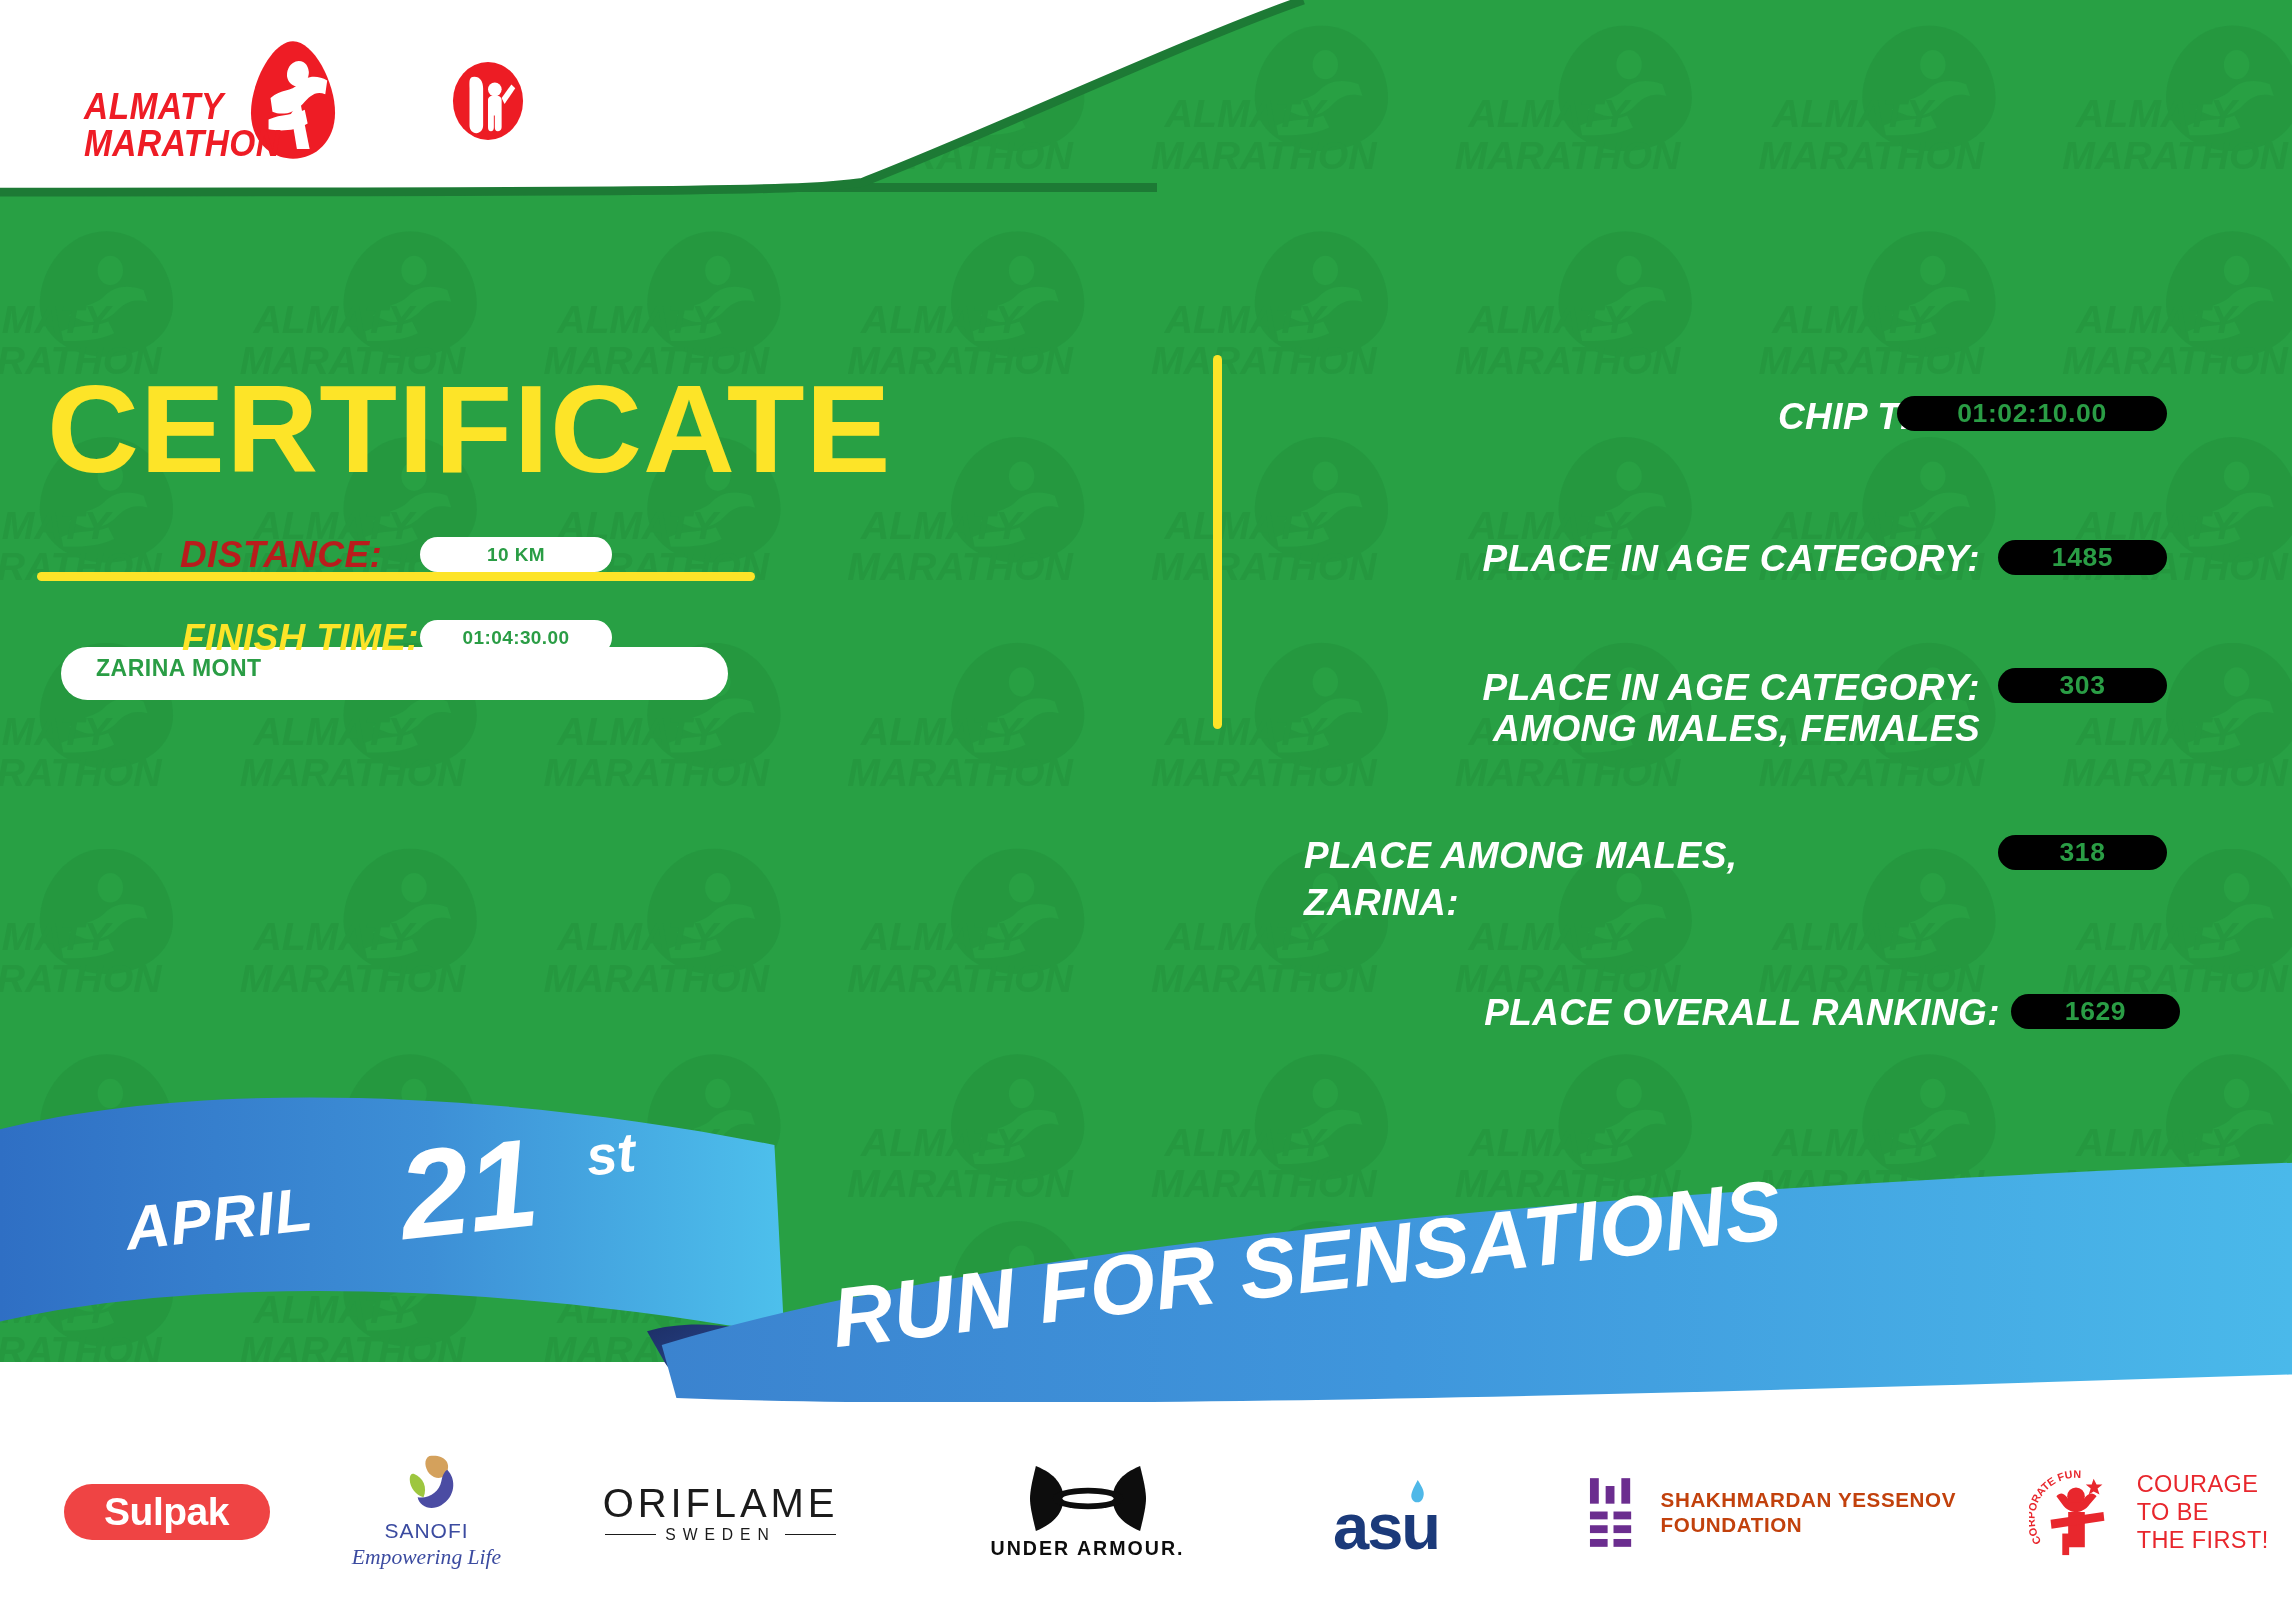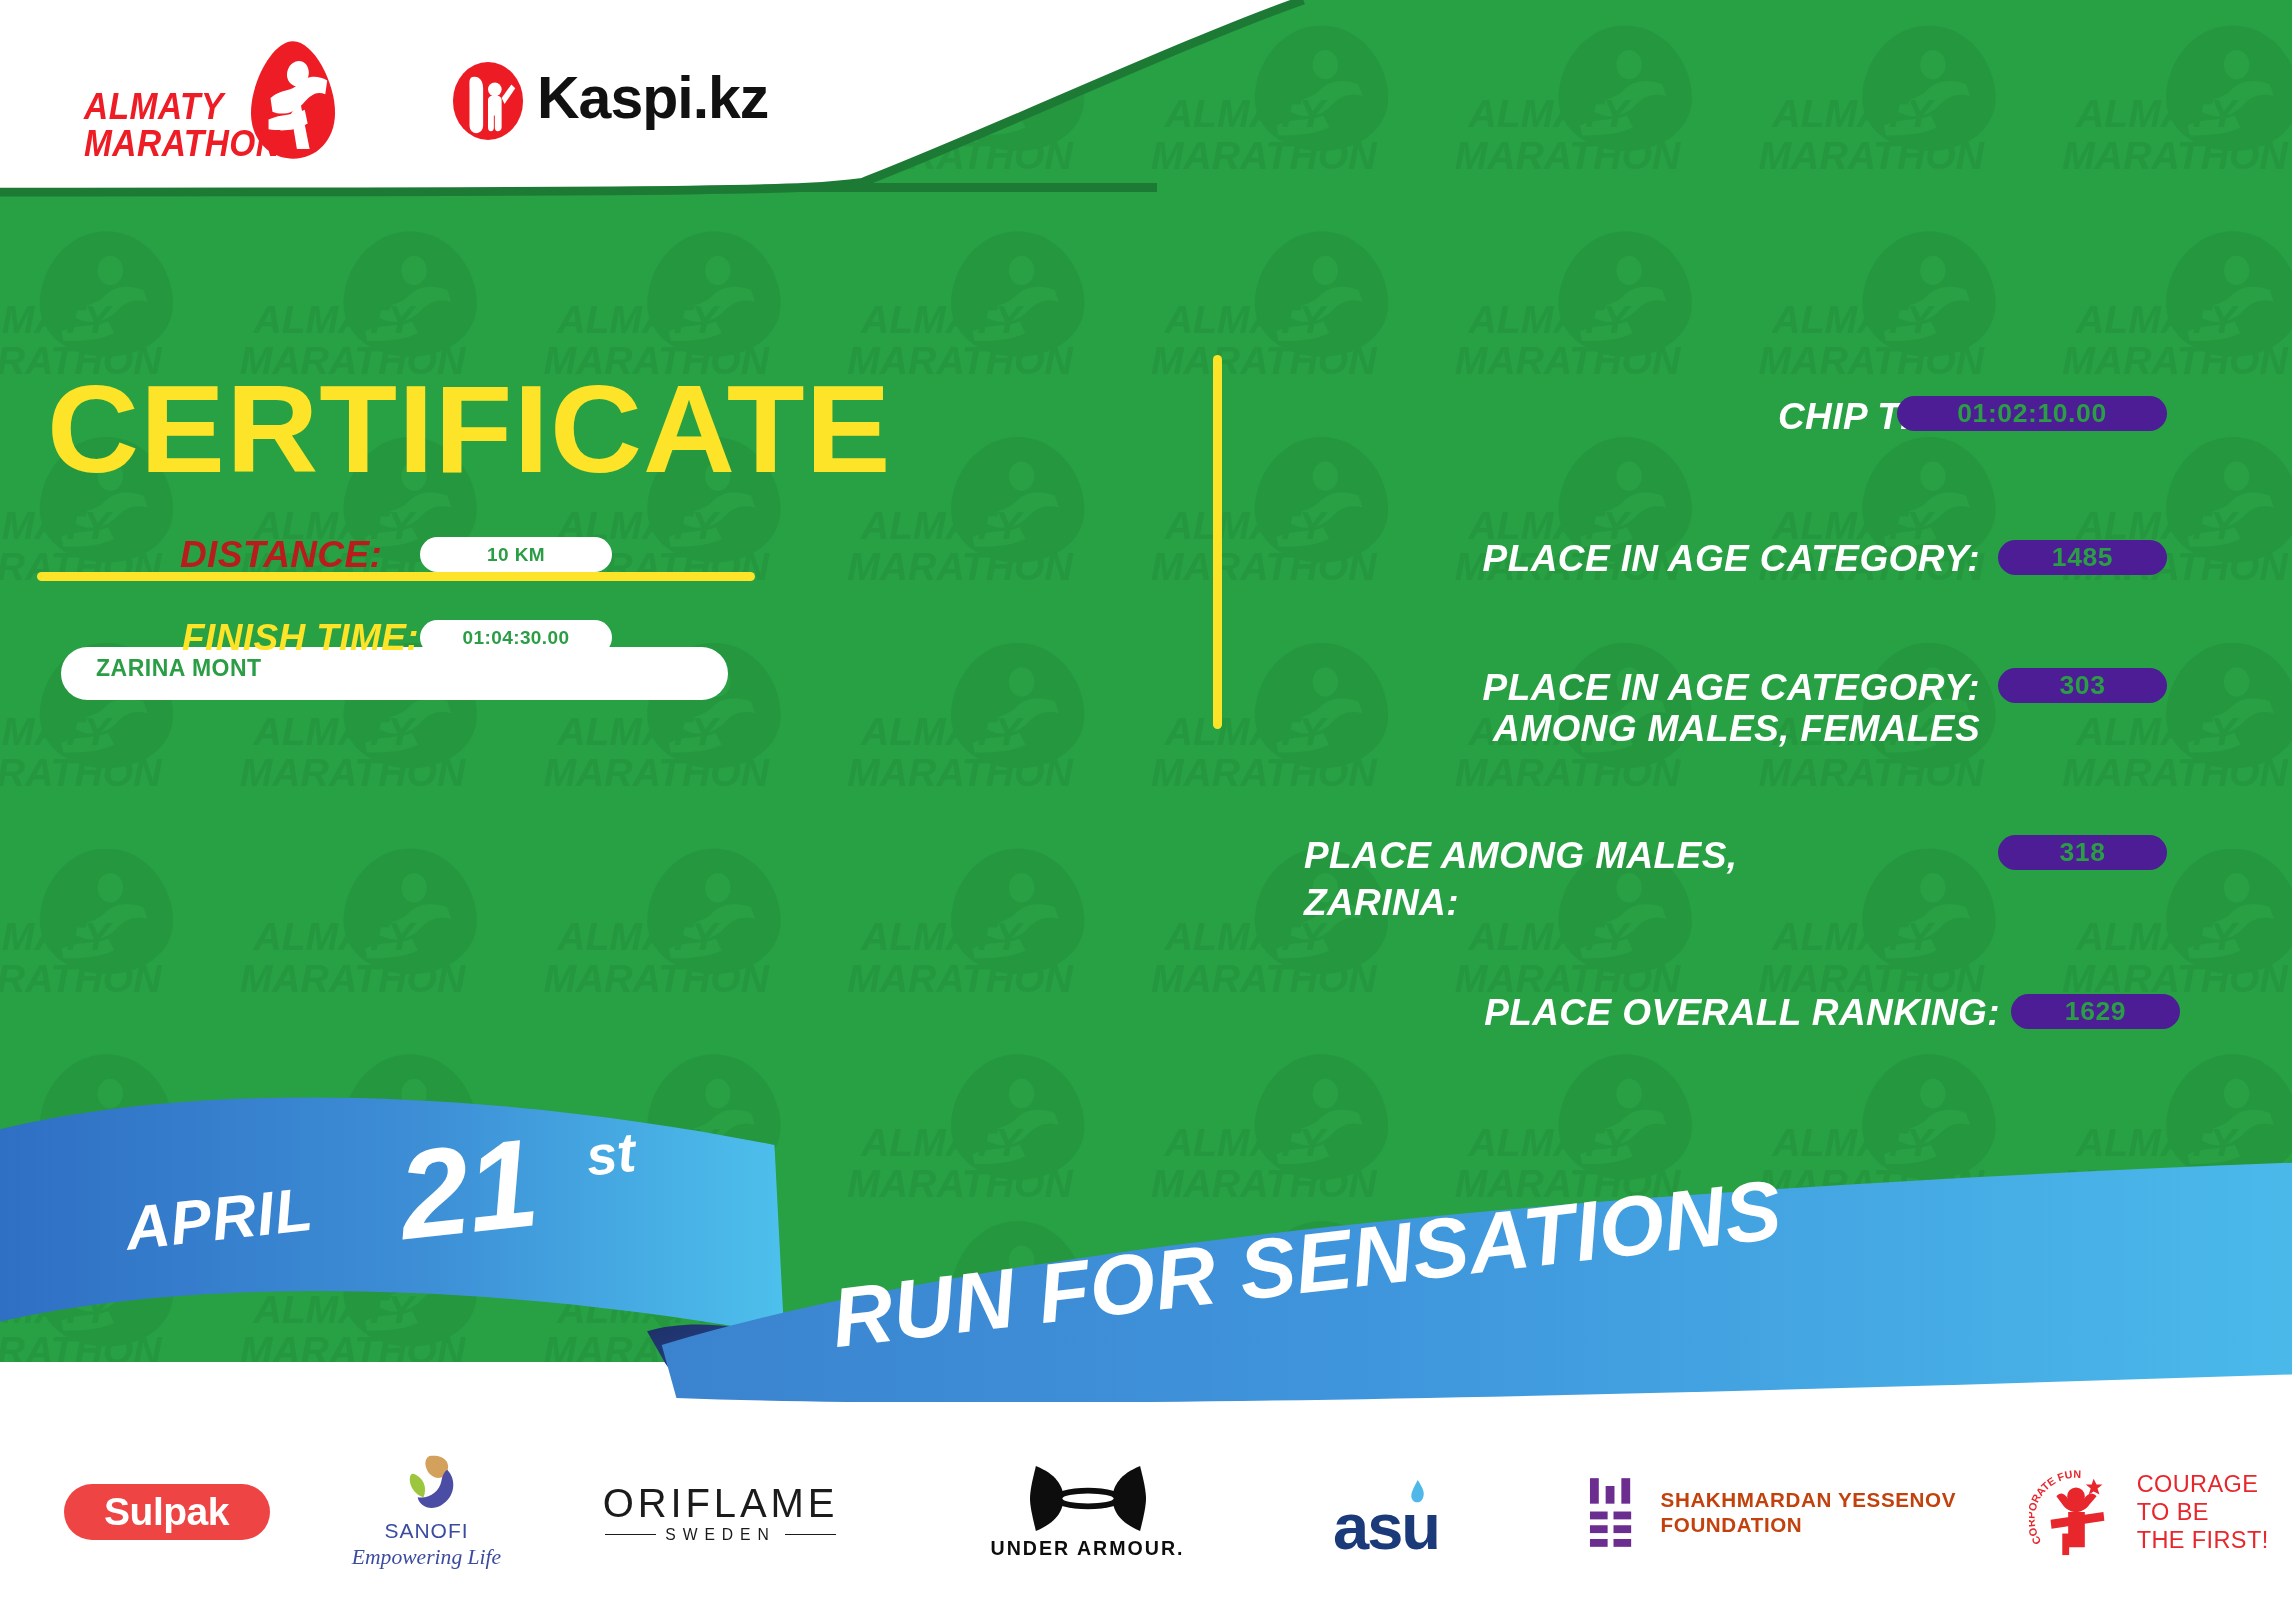--- a/index.html
+++ b/index.html
@@ -320,7 +320,6 @@
       <path d="M38 40 C38 37 41 35 45 35 C49 35 52 37 52 40 L52 68 C52 71 50 72 48 72 C46 72 45 71 45 68 L45 56 L44 56 L44 68 C44 71 43 72 41 72 C39 72 38 71 38 68 Z" fill="#ffffff"></path>
       <path d="M52 38 L62 24 L66 28 L55 44 Z" fill="#ffffff"></path>
     </svg>
-    <div class="kaspi-text">Kaspi.kz</div>
   </div>
 
   <div class="cert-title">CERTIFICATE</div>

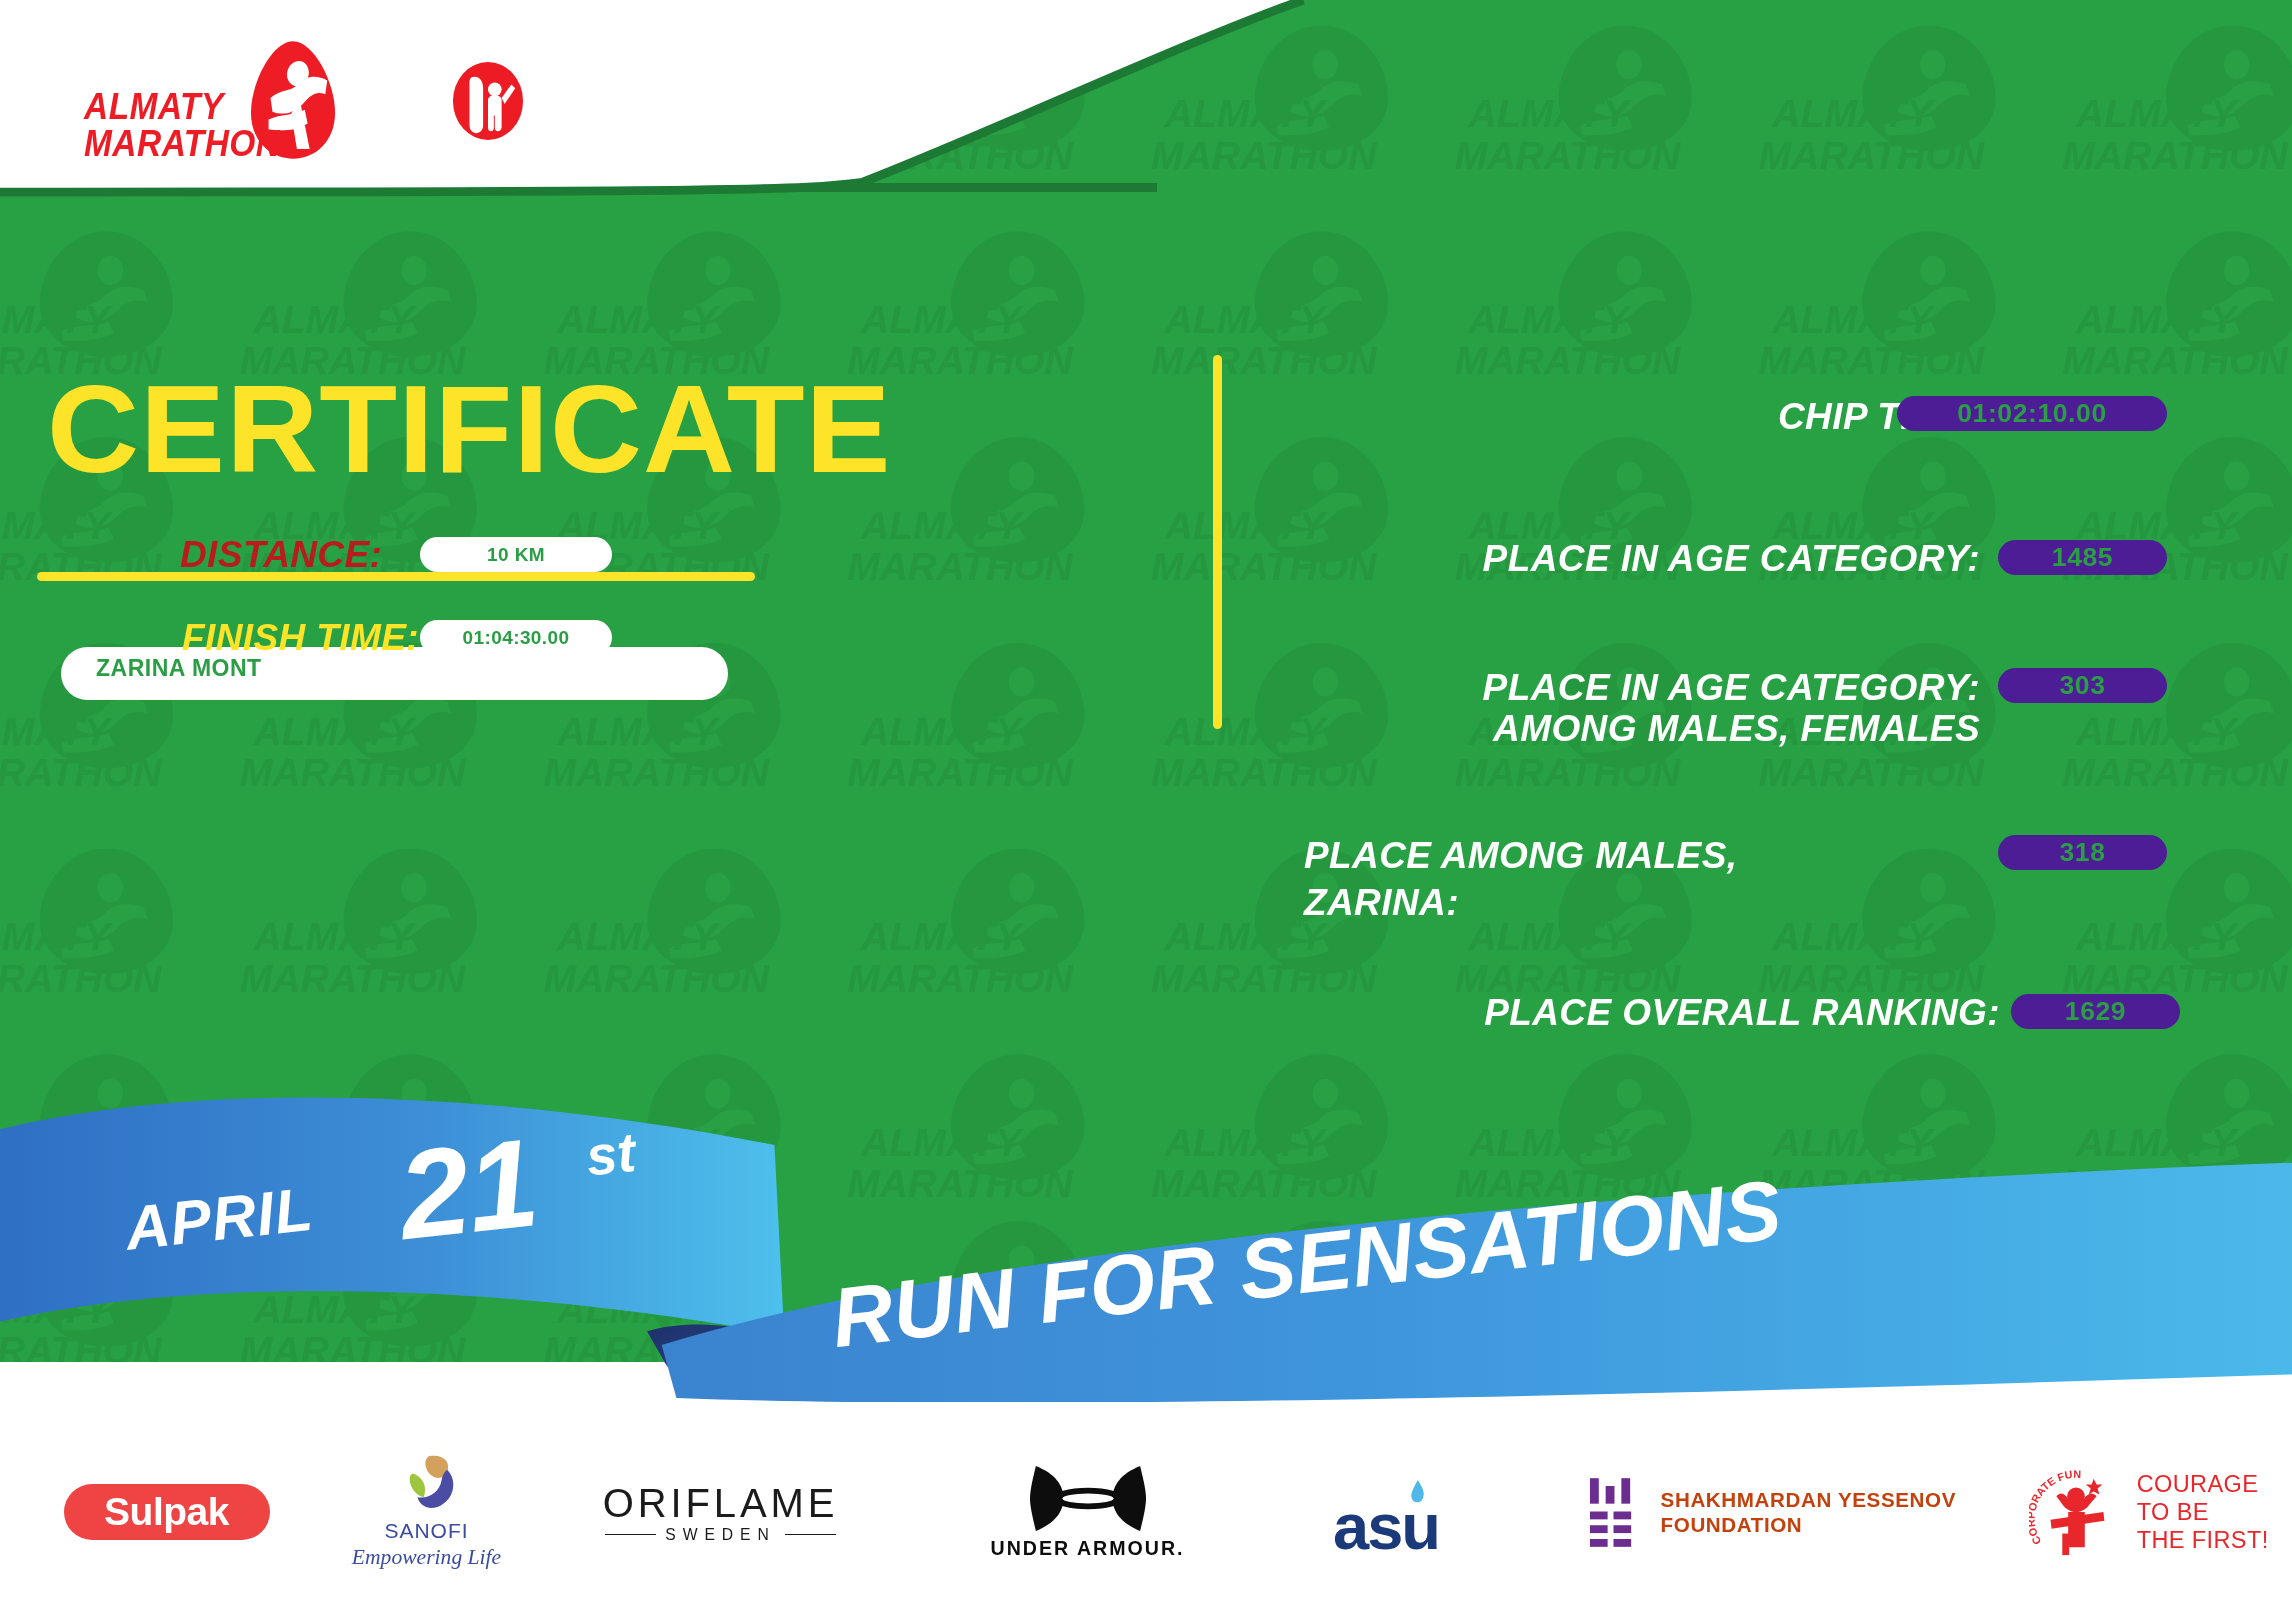--- a/index.html
+++ b/index.html
@@ -111,7 +111,7 @@
     font-family:"Liberation Sans",sans-serif;
   }
   .res-pill{
-    position:absolute;background:#4c1d95;border-radius:21.6px;
+    position:absolute;background:#000000;border-radius:21.6px;
     display:flex;align-items:center;justify-content:center;height:35px;
   }
   .res-pill span{

